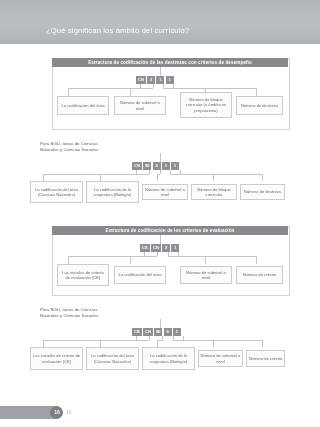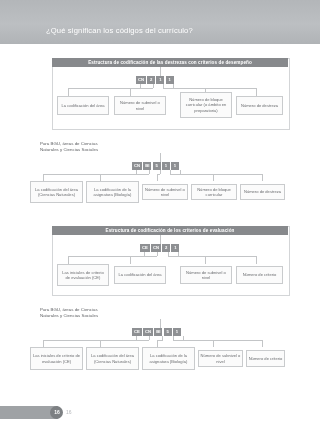--- a/index.html
+++ b/index.html
@@ -174,7 +174,7 @@
 
   <div class="header-band">
     <div class="header-band-inner"></div>
-    <div class="header-title">¿Qué significan los códigos del currículo?</div>
+    <div class="header-title">¿Qué significan los ámbito del currículo?</div>
   </div>
 
   <div class="body-area">

